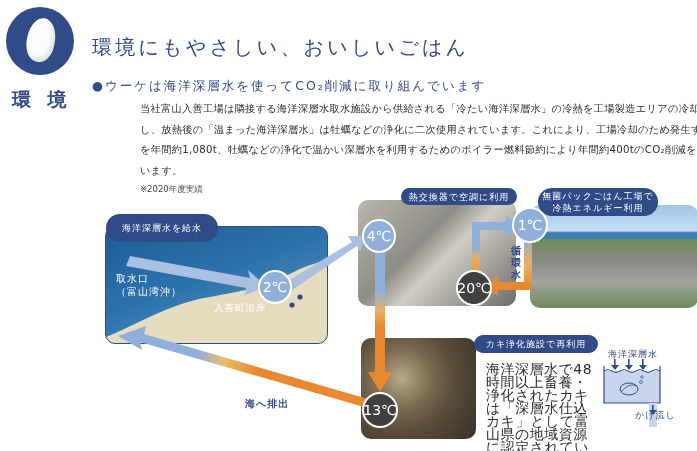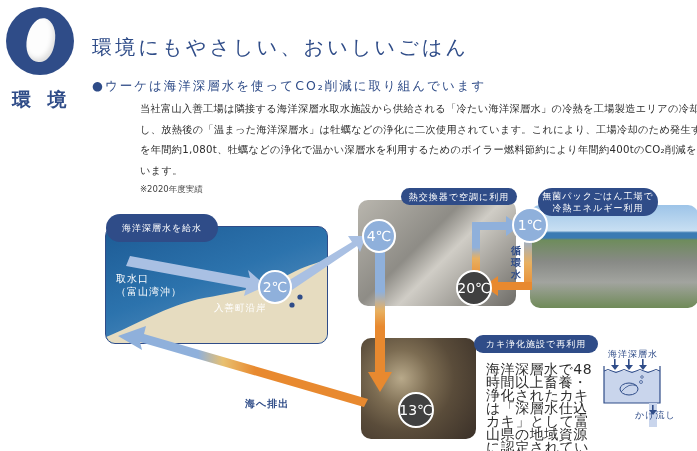--- a/index.html
+++ b/index.html
@@ -148,7 +148,7 @@
 <div class="temp cool" style="left:362px; top:219px; width:34px; height:34px;">4℃</div>
 <div class="temp cool" style="left:512px; top:207px; width:36px; height:36px;">1℃</div>
 <div class="temp warm" style="left:456px; top:270px; width:36px; height:36px;">20℃</div>
-<div class="temp warm" style="left:362px; top:392px; width:36px; height:36px;margin-left:36px;">13℃</div>
+<div class="temp warm" style="left:362px; top:392px; width:36px; height:36px;">13℃</div>
 
 <div class="circ-label">循環水</div>
 <div class="drain-label">海へ排出</div>

